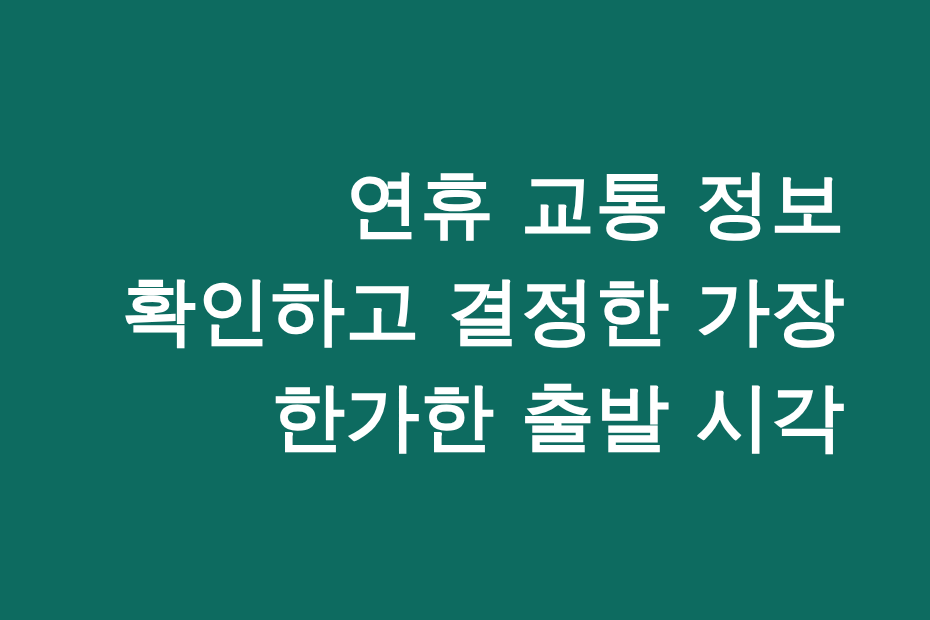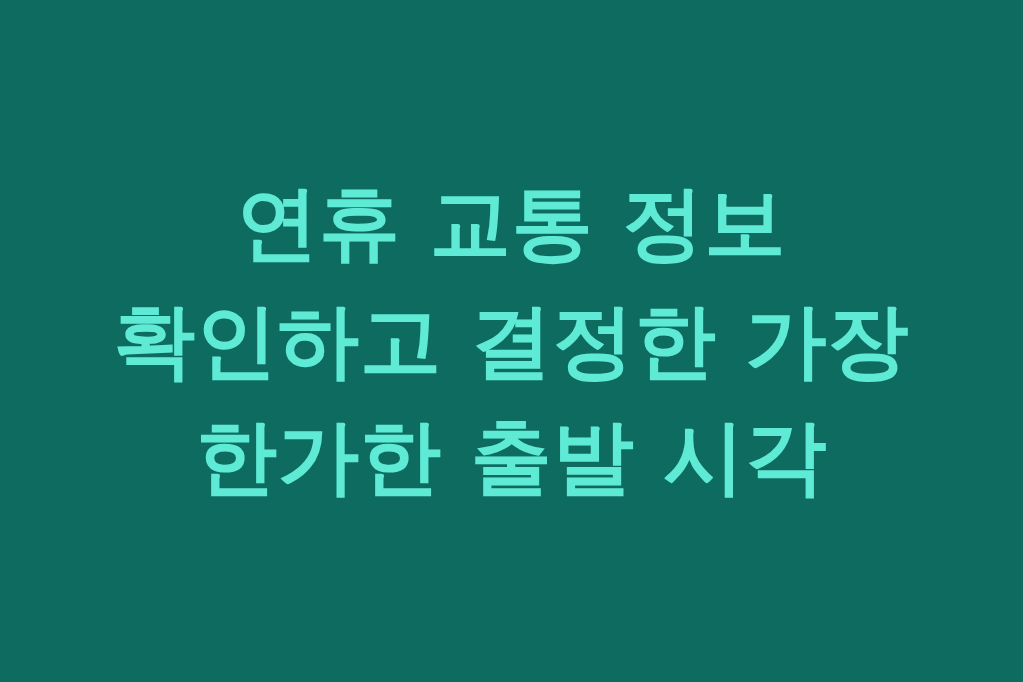--- a/index.html
+++ b/index.html
@@ -47,7 +47,7 @@
 <body>
 
 <div id="text-card" style="background: rgb(13, 107, 96);">
-  <p id="headline" style="color: #5eead4;">연휴 교통 정보 확인하고 결정한 가장 한가한 출발 시각</p>
+  <p id="headline" style="color: #ffffff; text-align: right;">연휴 교통 정보 확인하고 결정한 가장 한가한 출발 시각</p>
 </div>
 
 </body></html>

